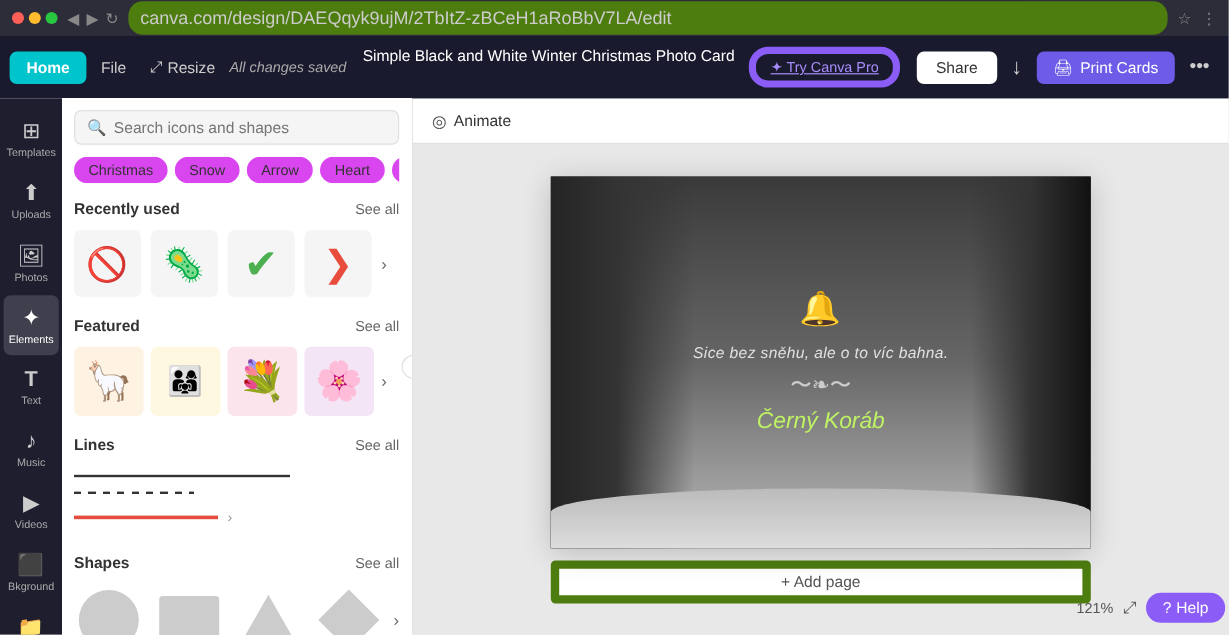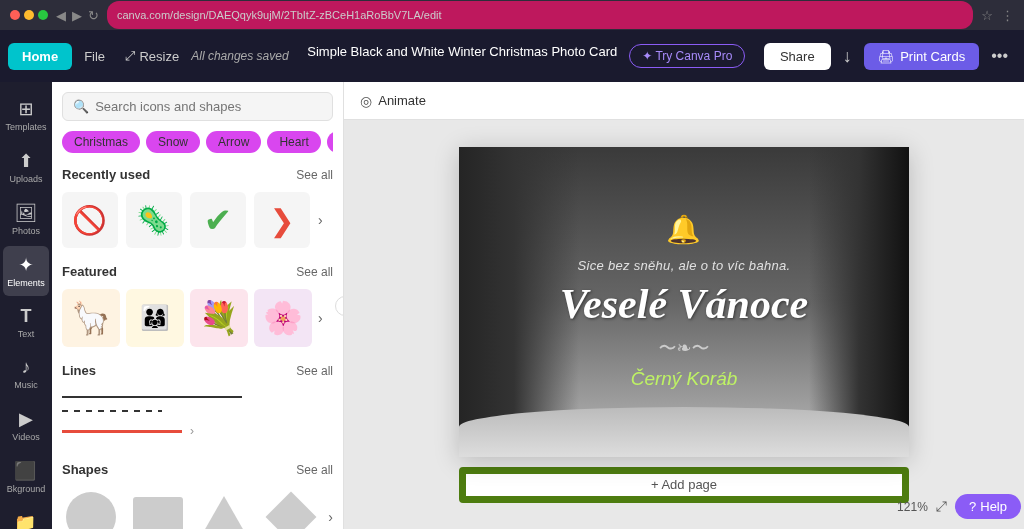--- a/index.html
+++ b/index.html
@@ -119,11 +119,11 @@
     .browser-nav-icons { display: flex; gap: 6px; color: #888; font-size: 13px; }
     .browser-url {
       flex: 1;
-      background: #be185d;
+      background: #4d7c0f;
       border: none;
       border-radius: 12px;
       color: #ccc;
-      font-size: 11px;
+      font-size: 15px;
       padding: 14px 10px;
       height: 20px;
     }

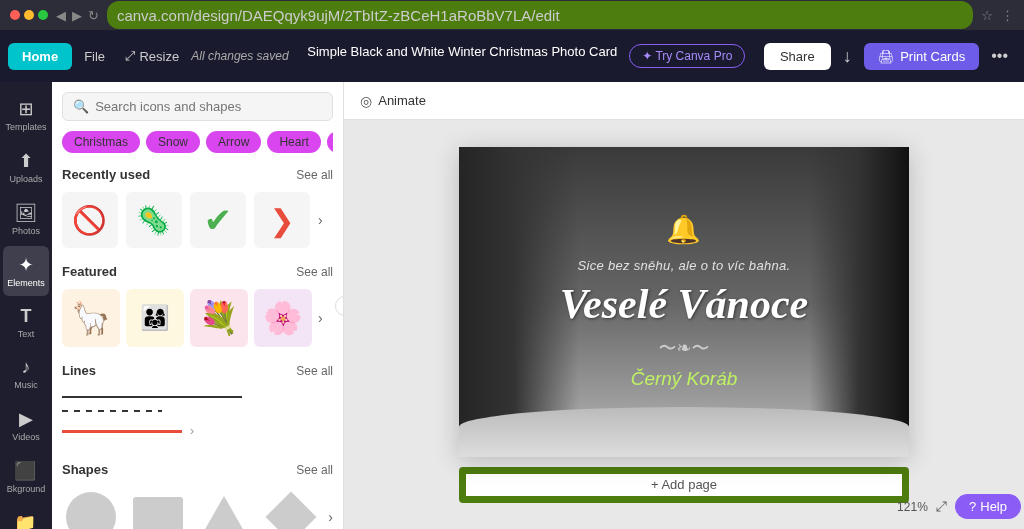--- a/index.html
+++ b/index.html
@@ -52,7 +52,7 @@
     }
     .try-pro-btn {
       background: none;
-      border: 1px solid #8b5cf6;
+      border: 6px solid #8b5cf6;
       color: #a78bfa;
       border-radius: 16px;
       padding: 4px 12px;
@@ -61,6 +61,7 @@
       display: flex;
       align-items: center;
       gap: 4px;
+      text-decoration: underline;
     }
     .share-btn {
       background: white;

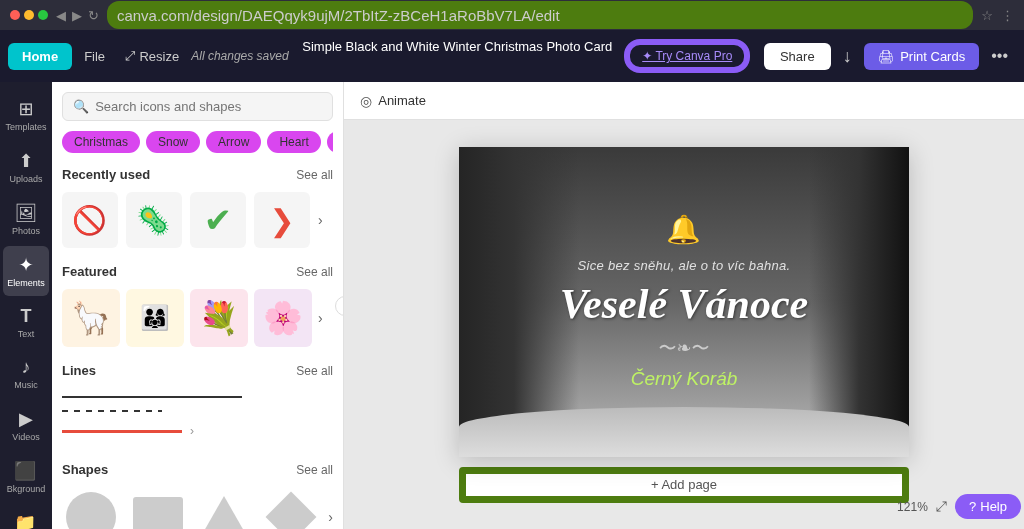--- a/index.html
+++ b/index.html
@@ -718,7 +718,6 @@
           <div class="card-content">
             <div class="card-bell-icon">🔔</div>
             <div class="card-subtitle">Sice bez sněhu, ale o to víc bahna.</div>
-            <div class="card-title">Veselé Vánoce</div>
             <div class="card-divider">〜❧〜</div>
             <div class="card-footer">Černý Koráb</div>
           </div>

